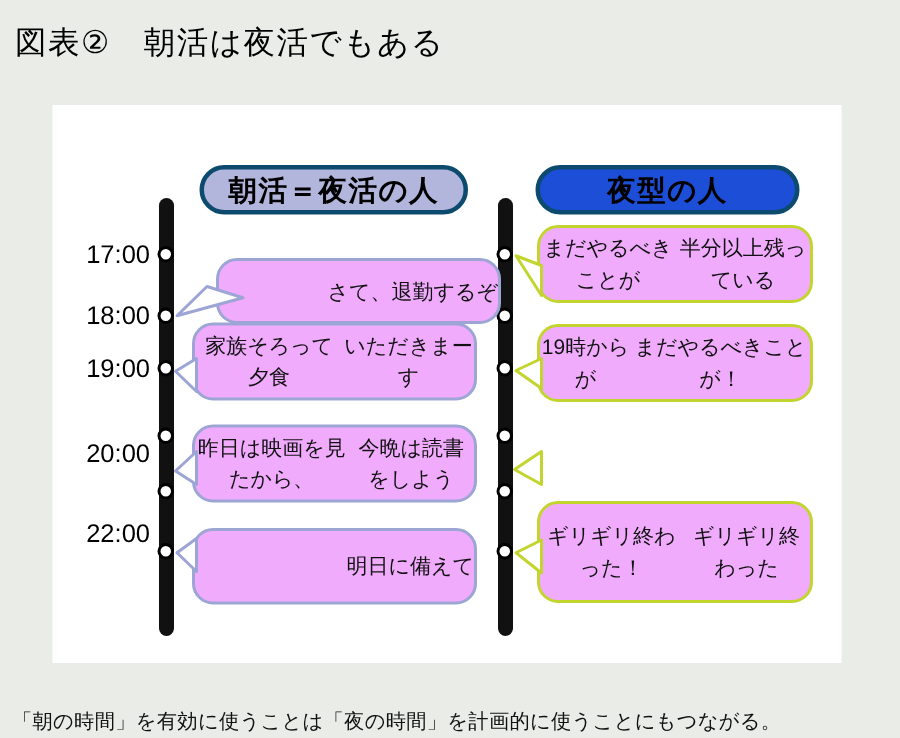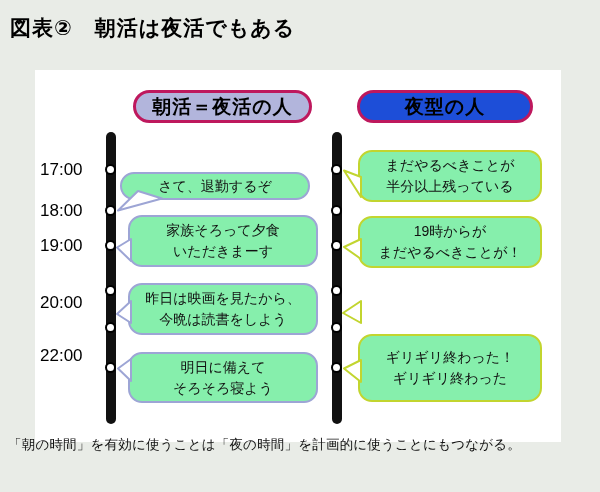--- a/index.html
+++ b/index.html
@@ -13,7 +13,7 @@
   }
   .title{
     position:absolute;left:10px;top:14px;
-    font-size:21px;font-weight:bold;letter-spacing:1px;
+    font-size:21px;font-weight:normal;letter-spacing:1px;
     color:#000;
   }
   .panel{

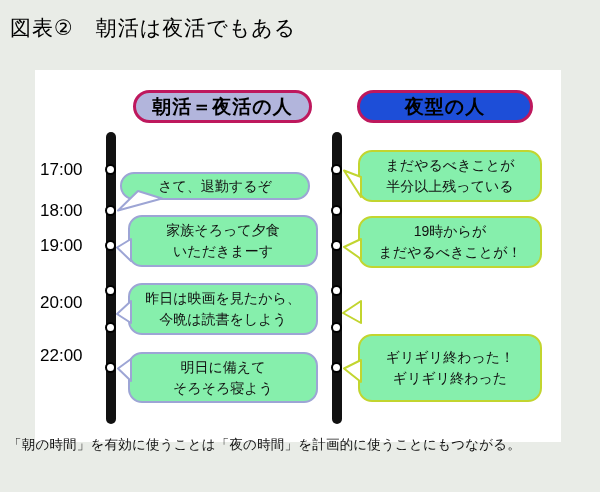--- a/index.html
+++ b/index.html
@@ -23,9 +23,9 @@
   .badge{
     position:absolute;height:33px;
     display:flex;align-items:center;justify-content:center;
-    border:3px solid #be185d;border-radius:17px;
+    border:3px solid #0c4a6e;border-radius:17px;
     font-size:19px;font-weight:bold;letter-spacing:1px;
-    box-sizing:border-box;color:#000;
+    box-sizing:border-box;color:#000;margin-top:20px;
   }
   .badge.morning{left:133px;top:90px;width:179px;background:#b2b5dc;}
   .badge.night{left:357px;top:90px;width:176px;background:#1d4ed8;}

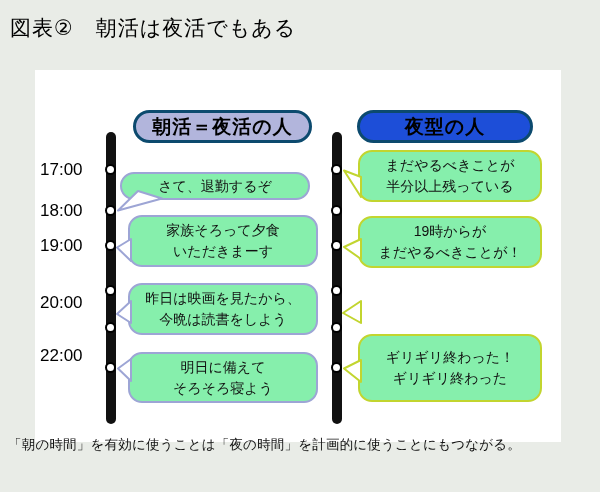--- a/index.html
+++ b/index.html
@@ -37,7 +37,7 @@
   .tbar.right{left:332px;}
   .time-label{
     position:absolute;left:40px;width:60px;height:22px;
-    font-size:17px;line-height:22px;color:#000;
+    text-align:right;font-size:17px;line-height:22px;color:#000;
   }
   .dot{
     position:absolute;width:7px;height:7px;background:#fff;

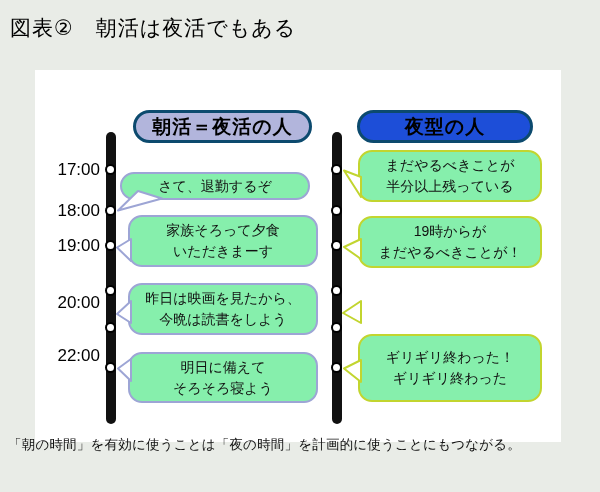--- a/index.html
+++ b/index.html
@@ -45,8 +45,8 @@
   }
   .bubble{
     position:absolute;box-sizing:border-box;
-    background:#86efac;border-radius:14px;
-    display:flex;flex-direction:column;align-items:center;justify-content:center;
+    background:#f0abfc;border-radius:14px;
+    display:flex;flex-direction:row;align-items:center;justify-content:flex-end;
     font-size:14px;line-height:1.5;text-align:center;color:#111;
   }
   .bubble span{display:block;}

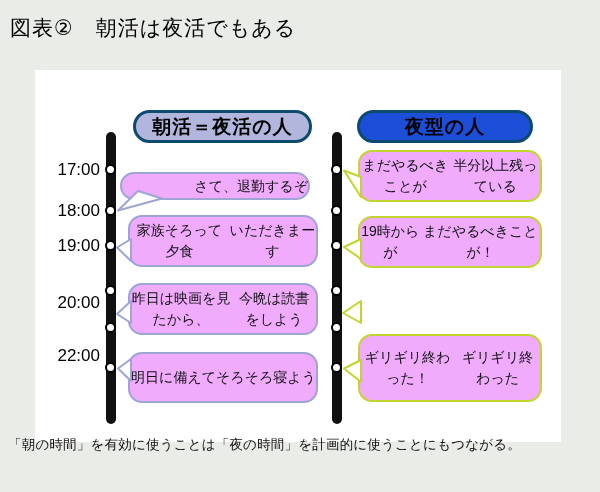--- a/index.html
+++ b/index.html
@@ -96,7 +96,7 @@
   <div class="dot" style="left:331px;top:322px"></div>
   <div class="dot" style="left:331px;top:362px"></div>
 
-  <div class="bubble morning-b" style="left:120px;top:172px;width:190px;height:28px">
+  <div class="bubble morning-b" style="left:144px;top:172px;width:190px;height:44px">
     <span>さて、退勤するぞ</span>
   </div>
   <div class="bubble morning-b" style="left:128px;top:283px;width:190px;height:52px">

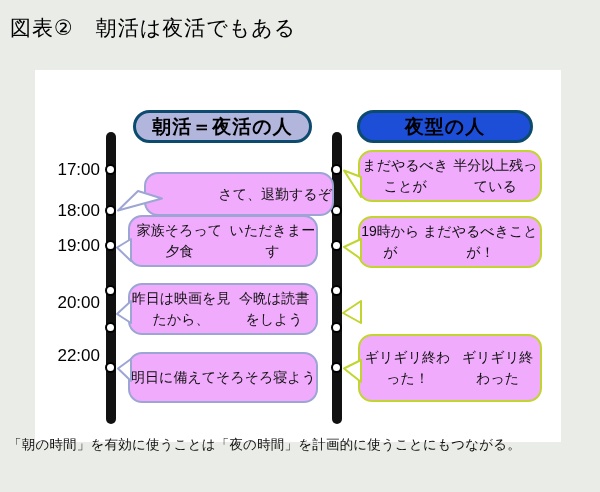--- a/index.html
+++ b/index.html
@@ -109,7 +109,6 @@
   </div>
   <div class="bubble morning-b" style="left:128px;top:352px;width:190px;height:51px">
     <span>明日に備えて</span>
-    <span>そろそろ寝よう</span>
   </div>
 
   <div class="bubble night-b" style="left:358px;top:150px;width:184px;height:52px">

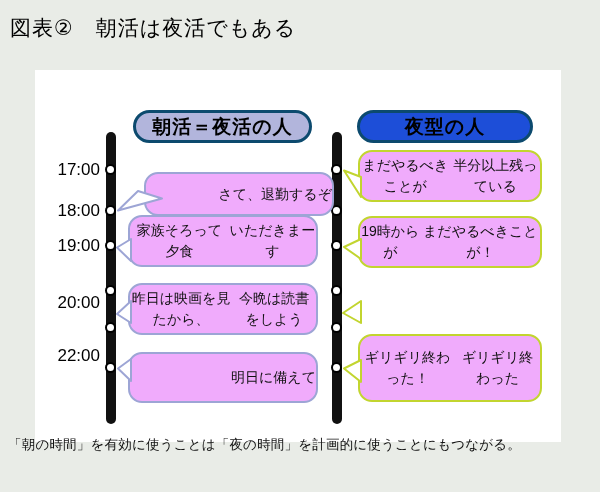--- a/index.html
+++ b/index.html
@@ -57,7 +57,7 @@
   .tails path.m{stroke:#9da5d5;}
   .tails path.n{stroke:#c2d52f;}
   .caption{
-    position:absolute;left:8px;top:436px;width:588px;
+    position:absolute;left:8px;top:472px;width:588px;
     font-size:13.5px;color:#111;letter-spacing:0.2px;
   }
 </style>

